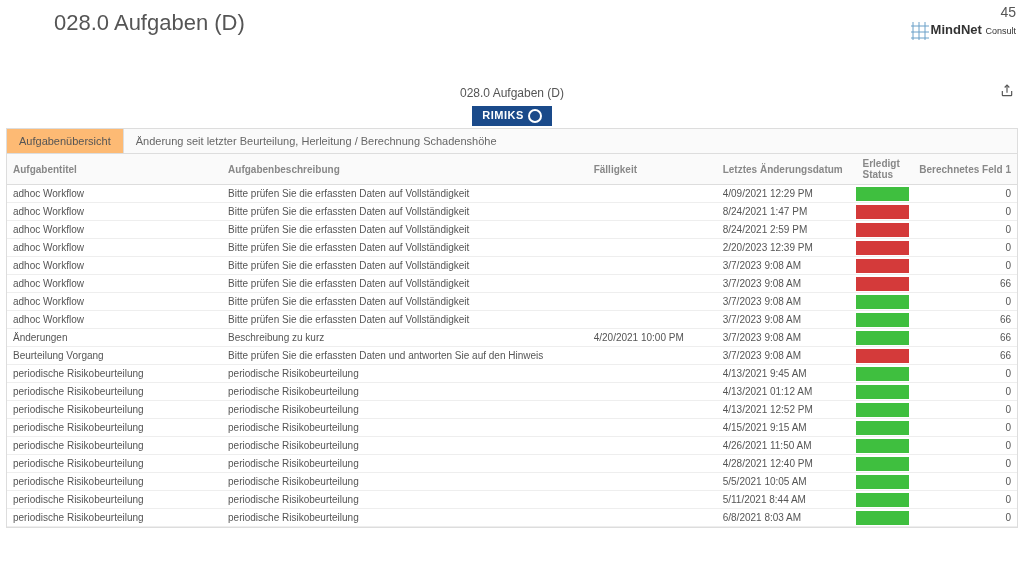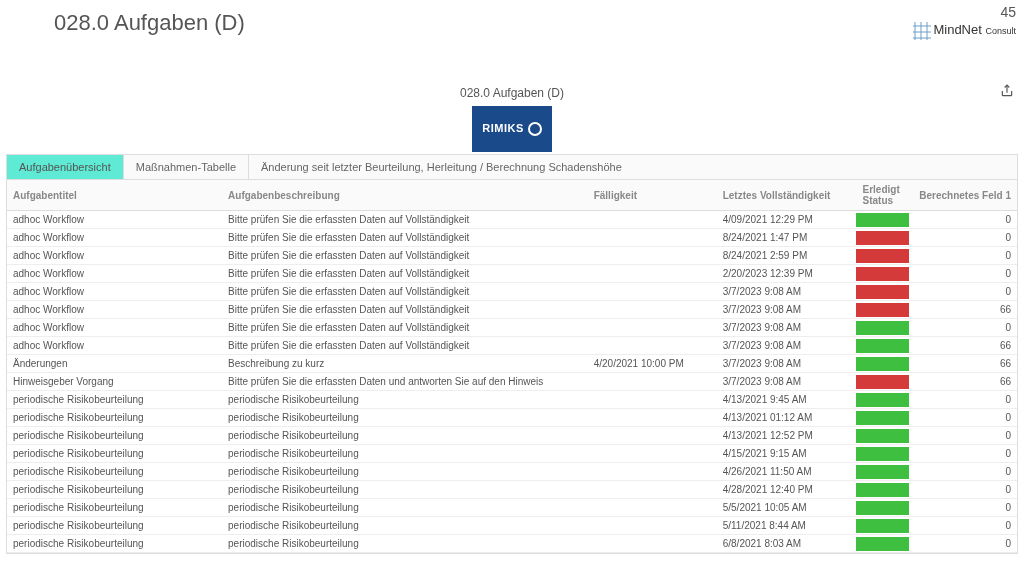--- a/index.html
+++ b/index.html
@@ -9,7 +9,7 @@
   .logo { position: absolute; right: 8px; top: 4px; text-align: right; font-size: 10px; color: #666; }
   .logo .page-num { font-size: 14px; color: #555; margin-bottom: 2px; }
   .logo .mn { font-size: 13px; font-weight: 400; color: #333; }
-  .logo .mn b { font-weight: 400; }
+  .logo .mn b { font-weight: 700; }
   .logo .grid { display: inline-block; vertical-align: middle; margin-right: 2px; }
   .sub-header { text-align: center; font-size: 12px; color: #555; margin-top: 36px; position: relative; }
   .share-icon { position: absolute; right: 10px; top: -2px; font-size: 14px; color: #555; cursor: pointer; }

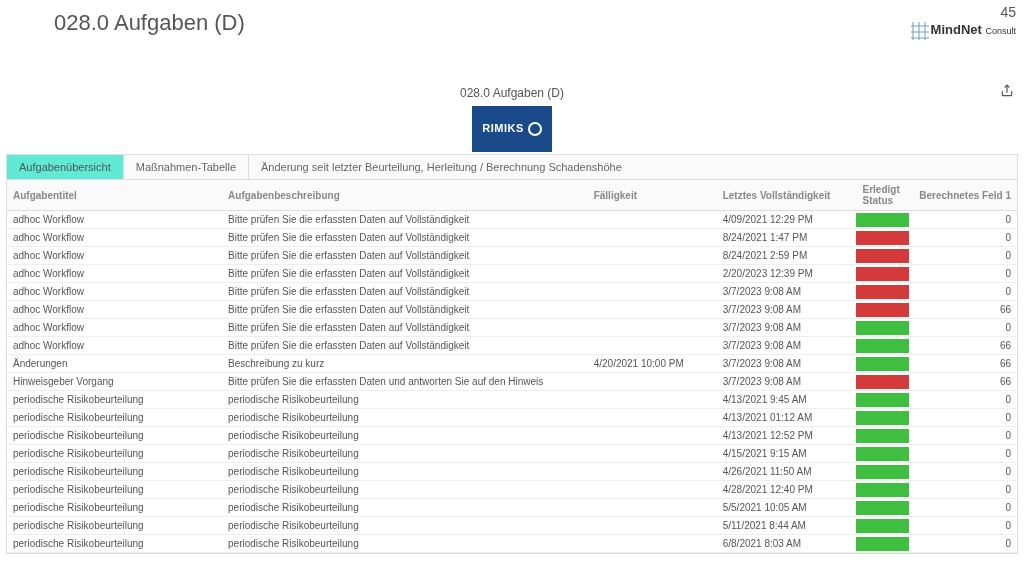--- a/index.html
+++ b/index.html
@@ -14,7 +14,7 @@
   .sub-header { text-align: center; font-size: 12px; color: #555; margin-top: 36px; position: relative; }
   .share-icon { position: absolute; right: 10px; top: -2px; font-size: 14px; color: #555; cursor: pointer; }
   .brand-bar { text-align: center; margin: 6px 0 0 0; }
-  .brand-logo { display: inline-block; background: #1a4a8a; color: #fff; font-weight: bold; font-size: 11px; padding: 16px 10px; letter-spacing: 0.5px; position: relative; }
+  .brand-logo { display: inline-block; background: #1a4a8a; color: #fff; font-weight: bold; font-size: 11px; padding: 3px 10px; letter-spacing: 0.5px; position: relative; }
   .brand-logo::after { content: ""; display: inline-block; width: 10px; height: 10px; border: 2px solid #fff; border-radius: 50%; margin-left: 4px; vertical-align: middle; position: relative; }
   .tabs { display: flex; border: 1px solid #ddd; border-bottom: none; margin: 2px 6px 0 6px; }
   .tab { padding: 6px 12px; font-size: 11px; color: #666; border-right: 1px solid #ddd; cursor: pointer; background: #fafafa; }

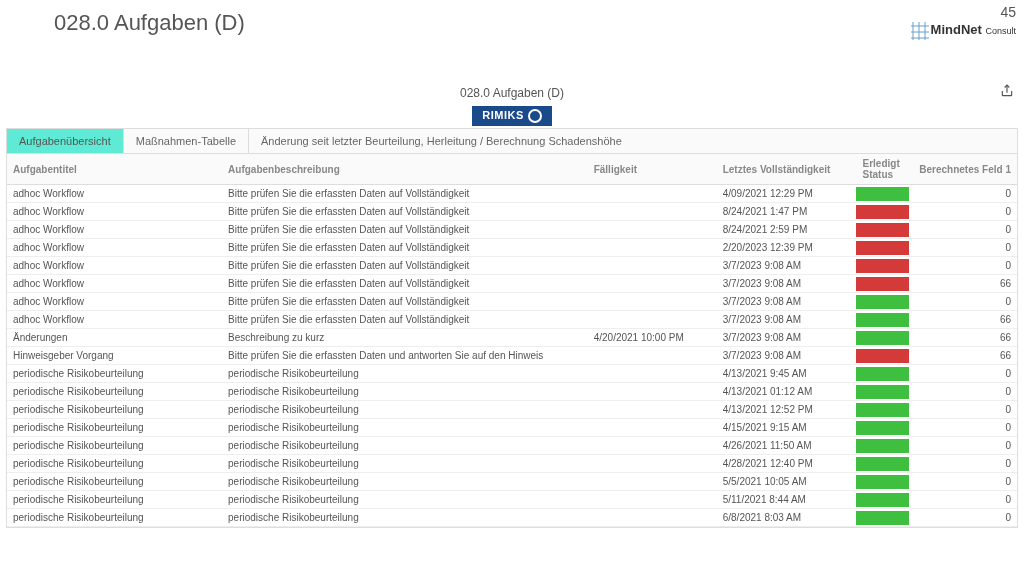--- a/index.html
+++ b/index.html
@@ -18,7 +18,7 @@
   .brand-logo::after { content: ""; display: inline-block; width: 10px; height: 10px; border: 2px solid #fff; border-radius: 50%; margin-left: 4px; vertical-align: middle; position: relative; }
   .tabs { display: flex; border: 1px solid #ddd; border-bottom: none; margin: 2px 6px 0 6px; }
   .tab { padding: 6px 12px; font-size: 11px; color: #666; border-right: 1px solid #ddd; cursor: pointer; background: #fafafa; }
-  .tab.active { background: #5eead4; color: #555; }
+  .tab.active { background: #fdba74; color: #555; }
   .tab:last-child { flex: 1; border-right: none; }
   .table-wrap { margin: 0 6px; border: 1px solid #ddd; overflow: hidden; }
   table { width: 100%; border-collapse: collapse; font-size: 10px; }

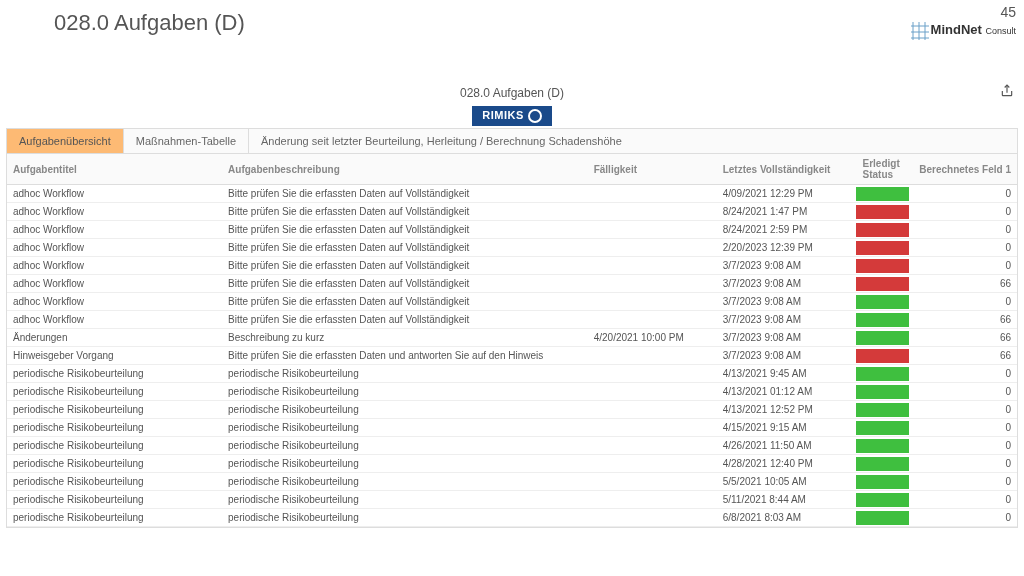--- a/index.html
+++ b/index.html
@@ -73,7 +73,6 @@
 
 <div class="tabs">
   <div class="tab active">Aufgabenübersicht</div>
-  <div class="tab">Maßnahmen-Tabelle</div>
   <div class="tab">Änderung seit letzter Beurteilung, Herleitung / Berechnung Schadenshöhe</div>
 </div>
 

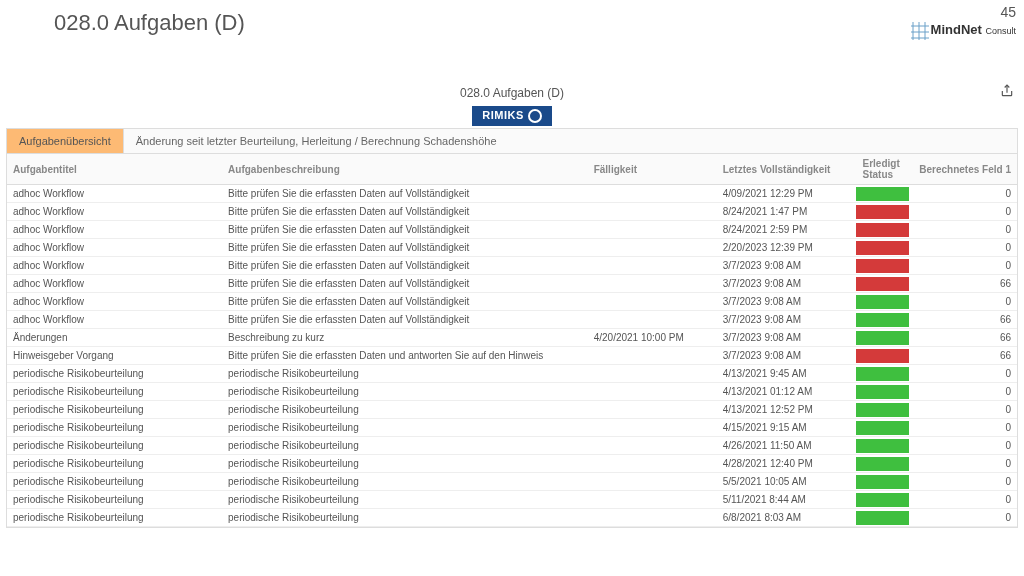--- a/index.html
+++ b/index.html
@@ -83,7 +83,7 @@
         <th class="col-title">Aufgabentitel</th>
         <th class="col-desc">Aufgabenbeschreibung</th>
         <th class="col-due">Fälligkeit</th>
-        <th class="col-change">Letztes Vollständigkeit</th>
+        <th class="col-change">Letztes Änderungsdatum</th>
         <th class="col-status">Erledigt Status</th>
         <th class="col-calc r">Berechnetes Feld 1</th>
       </tr>

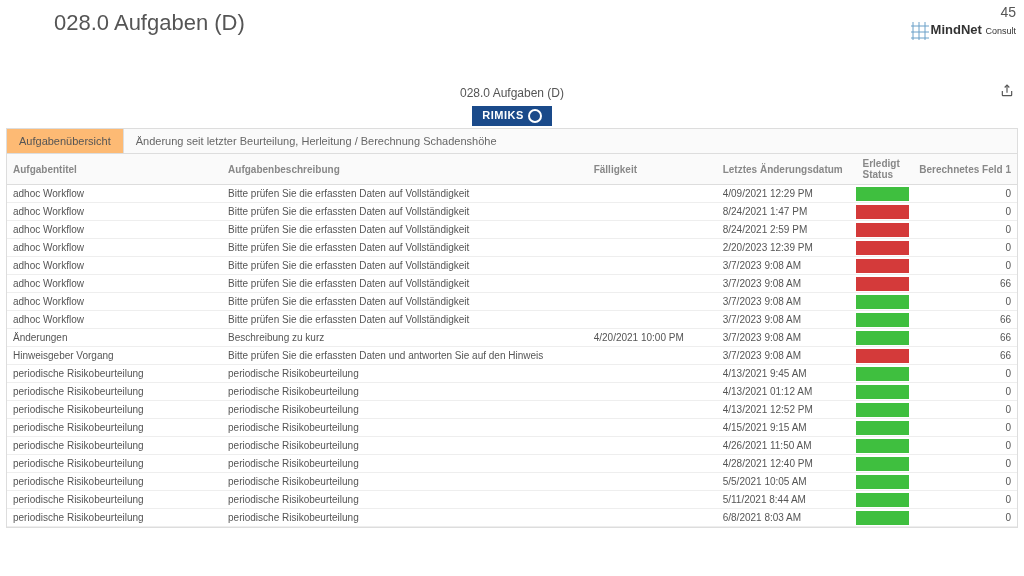--- a/index.html
+++ b/index.html
@@ -180,7 +180,7 @@
           <td class="r">66</td>
         </tr>
         <tr>
-          <td>Hinweisgeber Vorgang</td>
+          <td>Beurteilung Vorgang</td>
           <td>Bitte prüfen Sie die erfassten Daten und antworten Sie auf den Hinweis</td>
           <td></td>
           <td>3/7/2023 9:08 AM</td>

